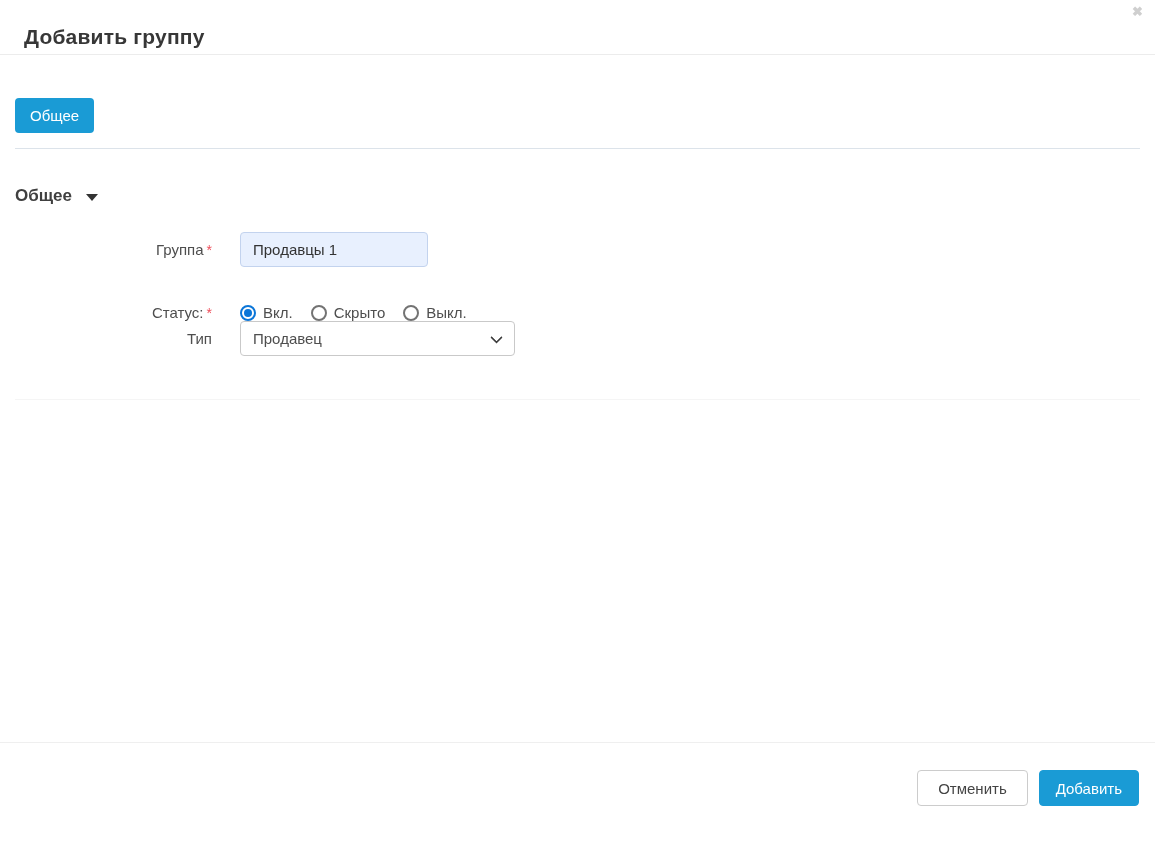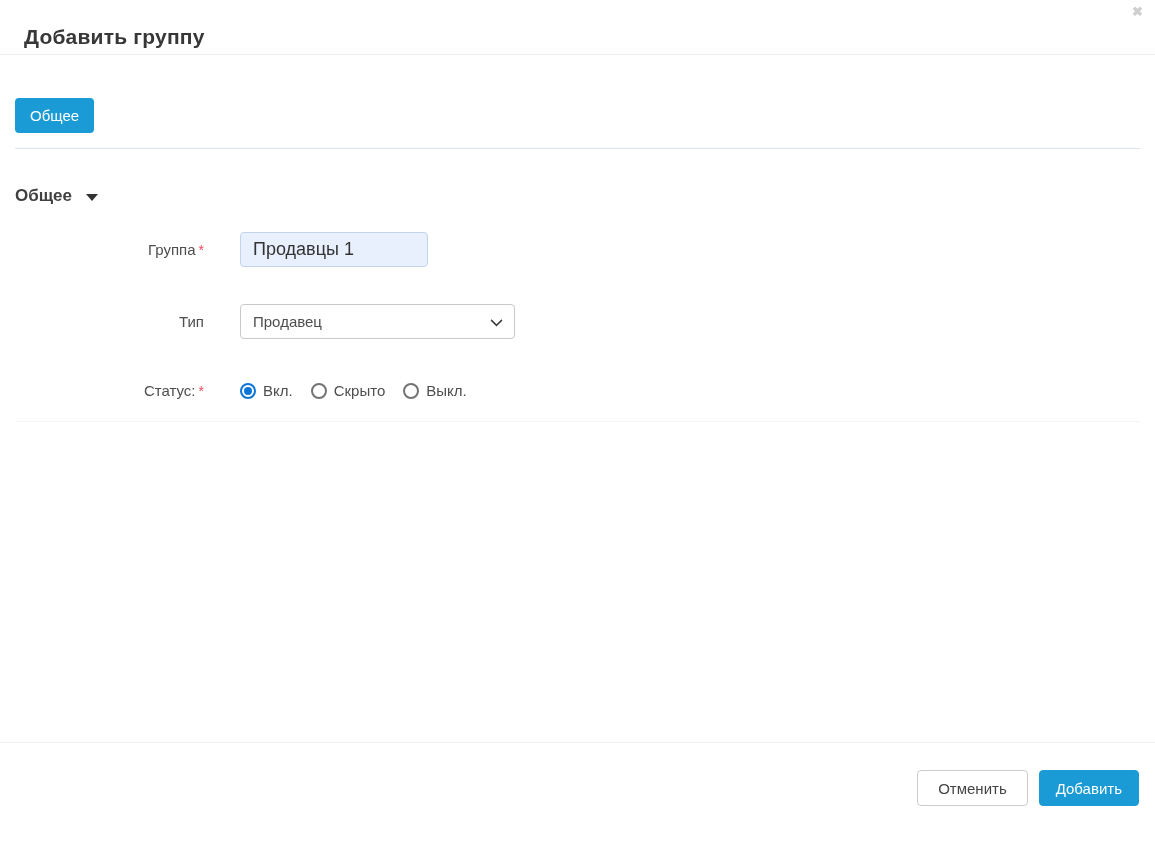--- a/index.html
+++ b/index.html
@@ -36,7 +36,7 @@
   .form-row{ display:flex; align-items:center; }
   .form-row.row-group{ margin-bottom:37px; }
   .form-row.row-type{ margin-bottom:43px; }
-  .form-label{ width:225px; padding-right:36px; text-align:right; font-size:15px; color:#4e4e4e; flex:0 0 auto; }
+  .form-label{ width:225px; padding-right:28px; text-align:right; font-size:15px; color:#4e4e4e; flex:0 0 auto; }
   .req{ color:var(--req); margin-left:3px; font-size:14px; }
 
   .text-input{ width:188px; height:35px; border:1px solid var(--autofill-border); background:var(--autofill-bg);

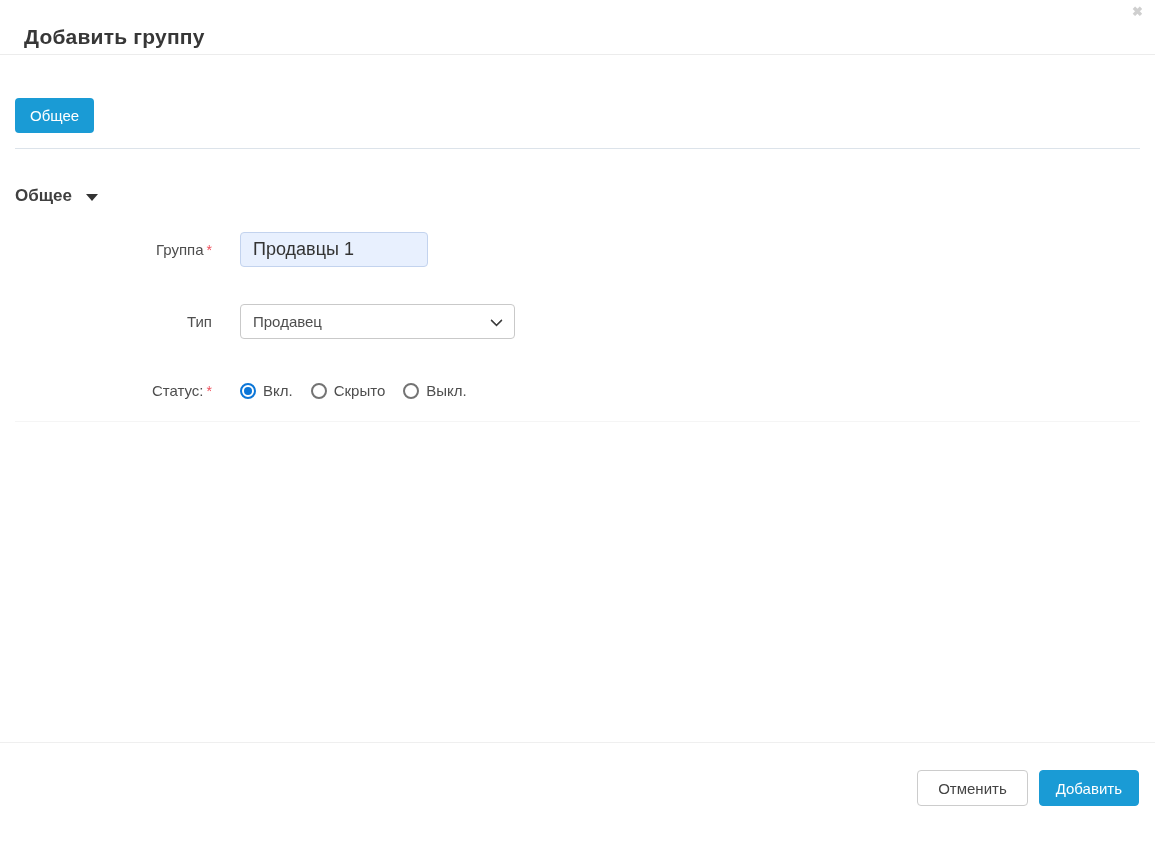--- a/index.html
+++ b/index.html
@@ -40,7 +40,7 @@
   .req{ color:var(--req); margin-left:3px; font-size:14px; }
 
   .text-input{ width:188px; height:35px; border:1px solid var(--autofill-border); background:var(--autofill-bg);
-    border-radius:4px; padding:0 12px; font-size:18px; color:#333; font-family:"Liberation Sans", sans-serif; }
+    border-radius:4px; padding:0 12px; font-size:15px; color:#333; font-family:"Liberation Sans", sans-serif; }
 
   .select-wrap{ position:relative; width:275px; height:35px; }
   .select{ -webkit-appearance:none; appearance:none; width:100%; height:100%; border:1px solid #c9c9c9;

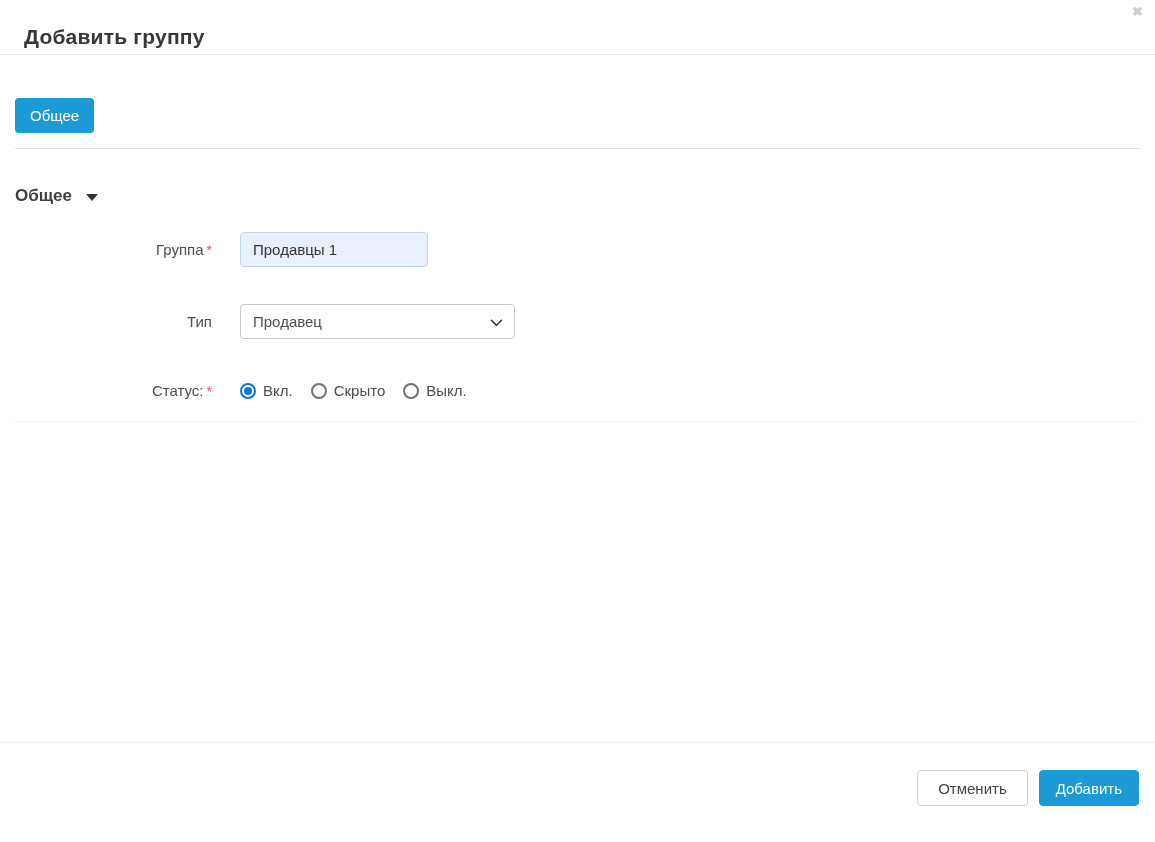--- a/index.html
+++ b/index.html
@@ -96,16 +96,6 @@
         <input class="text-input" type="text" value="Продавцы 1" style="">
       </div>
 
-      <div class="form-row row-type">
-        <label class="form-label"><span>Тип</span></label>
-        <div class="select-wrap">
-          <select class="select">
-            <option>Продавец</option>
-          </select>
-          <span class="chevron"></span>
-        </div>
-      </div>
-
       <div class="form-row row-status">
         <label class="form-label"><span>Статус:</span><span class="req">*</span></label>
         <div class="radio-group">
@@ -124,6 +114,16 @@
         </div>
       </div>
 
+      <div class="form-row row-type">
+        <label class="form-label"><span>Тип</span></label>
+        <div class="select-wrap">
+          <select class="select">
+            <option>Продавец</option>
+          </select>
+          <span class="chevron"></span>
+        </div>
+      </div>
+
     </div>
 
     <div class="after-form-divider"></div>

